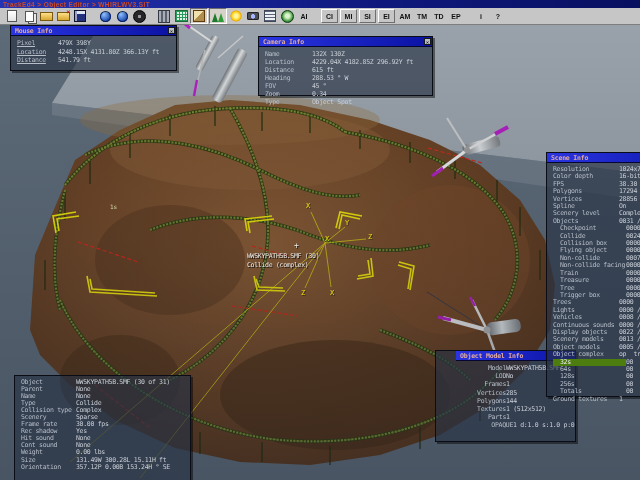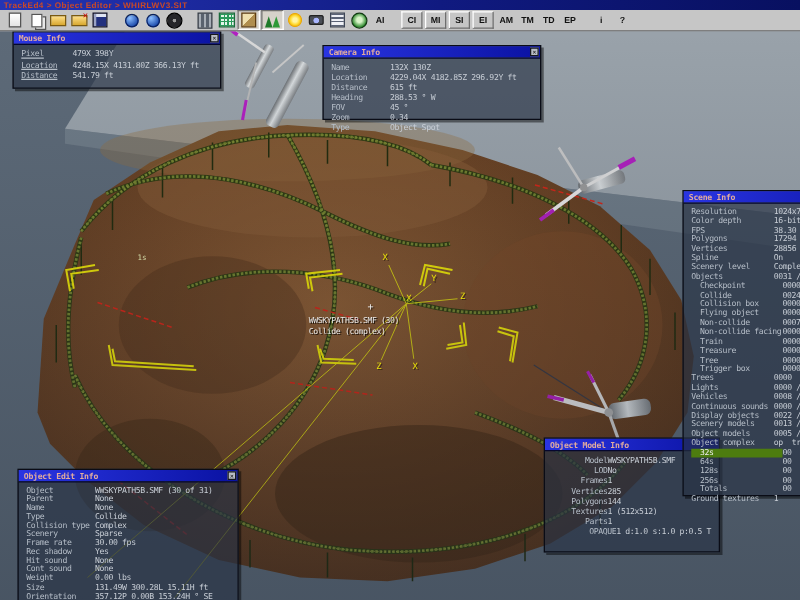--- a/index.html
+++ b/index.html
@@ -74,7 +74,7 @@
   #scene-info .prow{line-height:7.4px;}  #scene-info .plabel{width:66px;}
   #object-edit-info{left:14px;top:375px;width:177px;height:108px;z-index:5;}
   #object-edit-info .prow{line-height:7.05px;} #object-edit-info .plabel{width:55px;}
-  #object-model-info{left:435px;top:350px;width:141px;height:92px;z-index:4;}
+  #object-model-info{left:435px;top:350px;width:141px;height:92px;z-index:4;padding-left:20px;}
   #object-model-info .prow{line-height:8.2px;} #object-model-info .plabel{width:44px;text-align:right;}
   
   #scene-svg{position:absolute;left:0;top:0;z-index:1;}

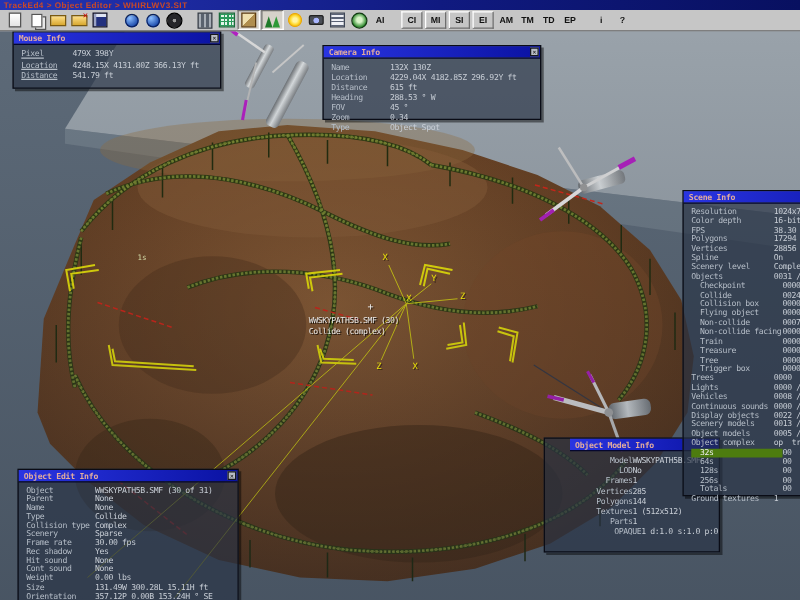--- a/index.html
+++ b/index.html
@@ -406,10 +406,6 @@
   </div>
 
   <div class="panel" id="object-edit-info">
-    <div class="ptitle">
-      <span class="ttext">Object Edit Info</span>
-      <span class="pclose">✕</span>
-    </div>
     <div class="pbody">
         <div class="prow"><span class="plabel">Object</span><span class="pval">WWSKYPATH5B.SMF (30 of 31)</span></div>
         <div class="prow"><span class="plabel">Parent</span><span class="pval">None</span></div>

